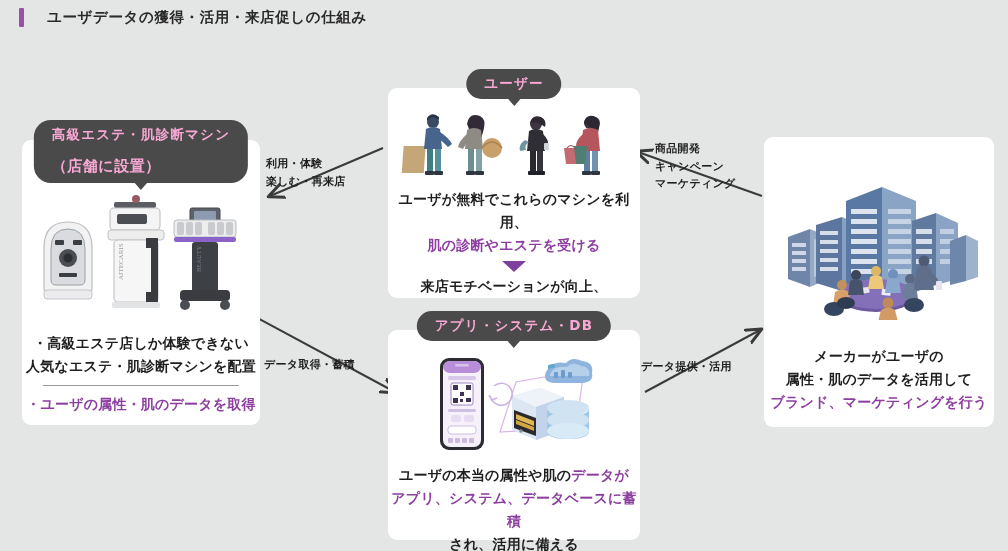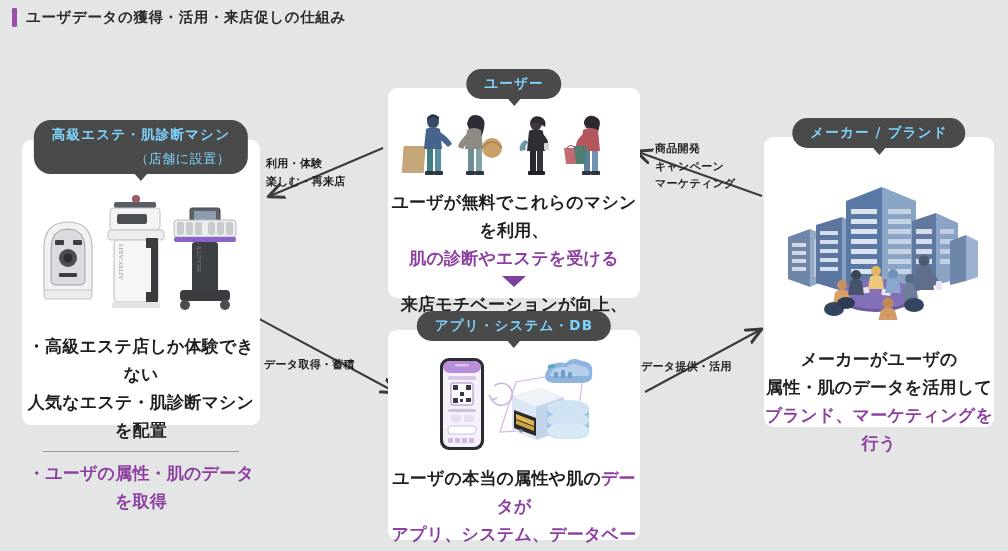--- a/index.html
+++ b/index.html
@@ -13,8 +13,8 @@
 
   
   .title-wrap {
-    position: absolute; left: 12px; top: 8px;
-    display: flex; align-items: center; gap: 9px;
+    position: absolute; left: 19px; top: 8px;
+    display: flex; align-items: center; gap: 23px;
   }
   .title-bar { width: 5px; height: 19px; background: #9b4fa8; border-radius: 1px; }
   .title-text {

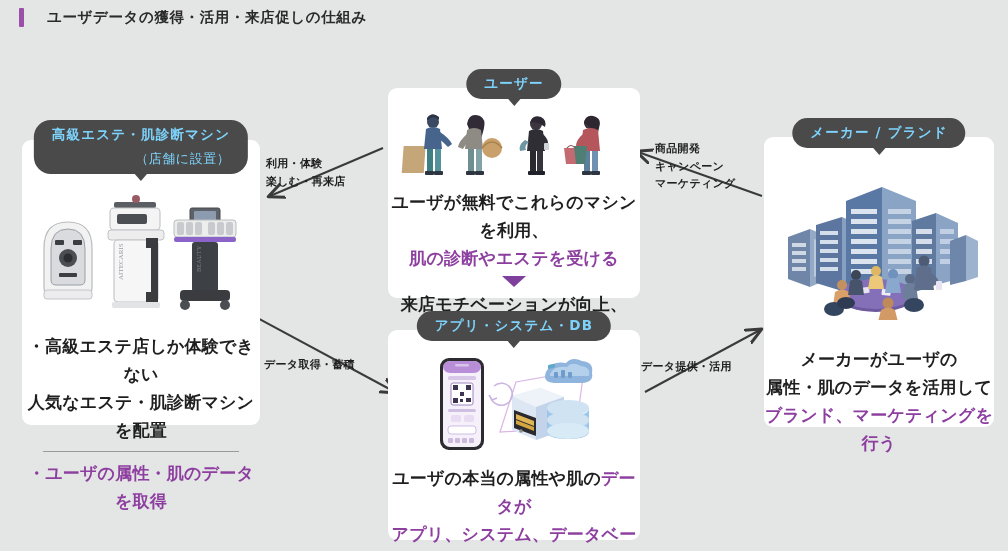--- a/index.html
+++ b/index.html
@@ -27,11 +27,11 @@
   }
   .badge {
     position: absolute; left: 50%; transform: translateX(-50%);
-    background: #4a4a4a; color: #7dd3fc;
+    background: #4a4a4a; color: #f9a8d4;
     border-radius: 17px;
     font-size: 13.5px; font-weight: 700; letter-spacing: 1.2px;
     padding: 6px 18px 7px;
-    text-align: right; white-space: nowrap;
+    text-align: left; white-space: nowrap;
     line-height: 1.25;
   }
   .badge .sub {

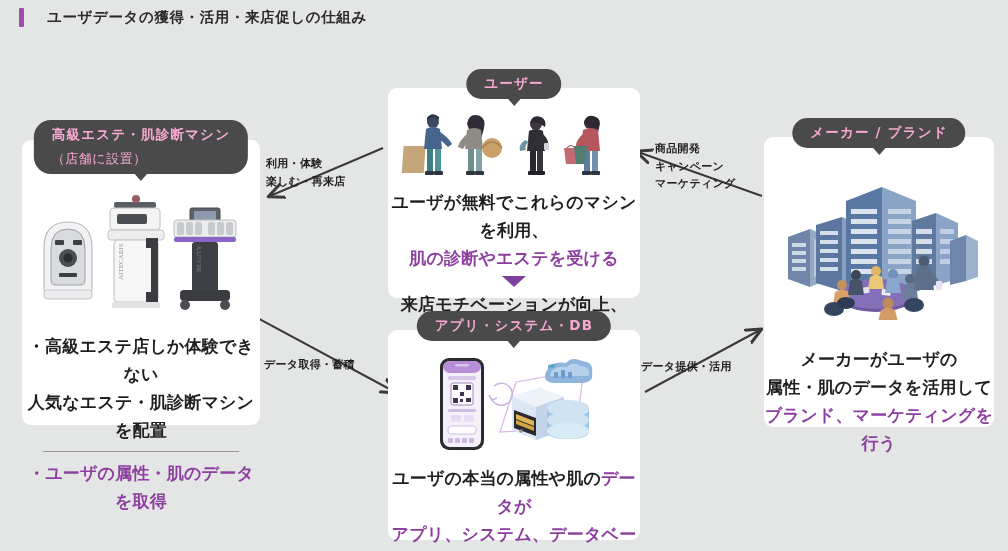--- a/index.html
+++ b/index.html
@@ -342,9 +342,6 @@
   </div>
 
   <div class="card" id="card-maker">
-    <div class="badge" id="badge-maker">
-      <span>メーカー / ブランド</span>
-    </div>
 
     <div class="illus" id="illus-build">
       <svg width="230" height="145" viewBox="0 0 230 145">

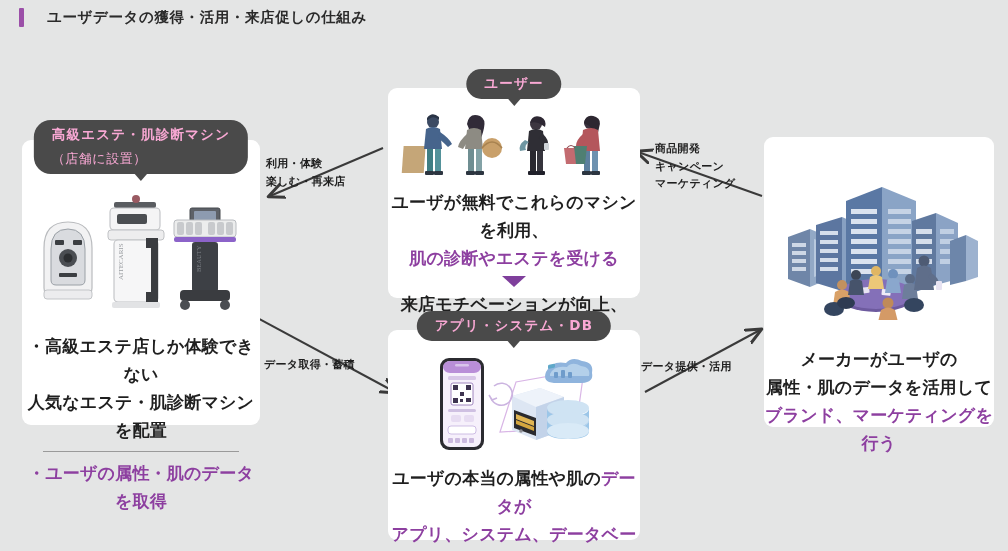--- a/index.html
+++ b/index.html
@@ -35,8 +35,8 @@
     line-height: 1.25;
   }
   .badge .sub {
-    display: block; font-size: 13px; font-weight: 400;
-    letter-spacing: 0.5px; margin-top: 8px;
+    display: block; font-size: 15px; font-weight: 700;
+    letter-spacing: 0.5px; margin-top: 14px;
   }
   .badge::after {
     content: ""; position: absolute; left: 50%; bottom: -7px;

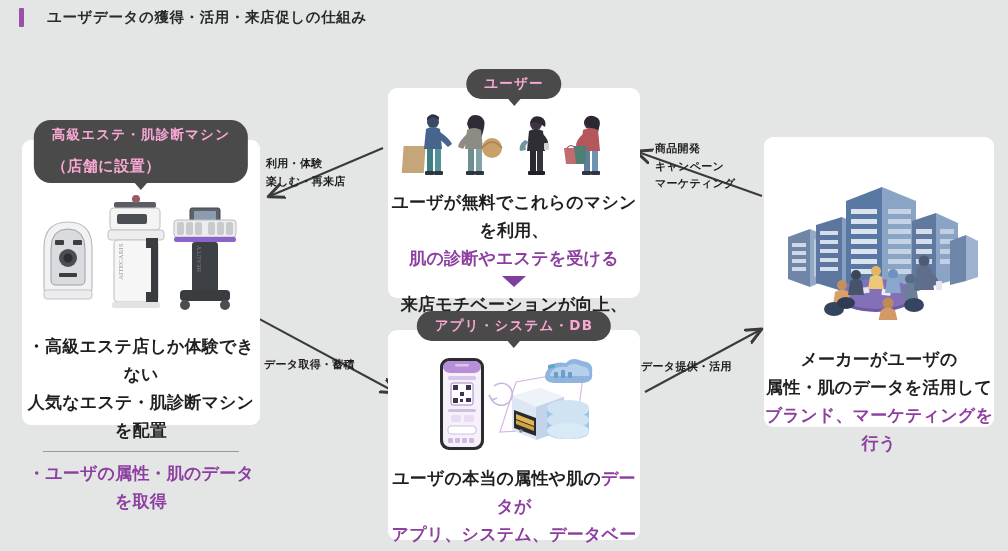--- a/index.html
+++ b/index.html
@@ -48,7 +48,7 @@
 
   .caption {
     position: absolute; left: 0; right: 0;
-    text-align: center; font-size: 17px; font-weight: 700;
+    text-align: center; font-size: 14px; font-weight: 700;
     color: #1f1f1f; line-height: 1.65; letter-spacing: 0.2px;
   }
   .pp { color: #8d3fa0; }

